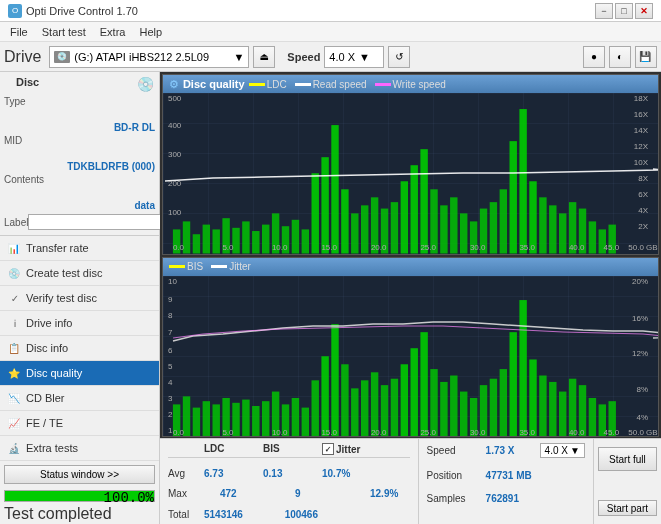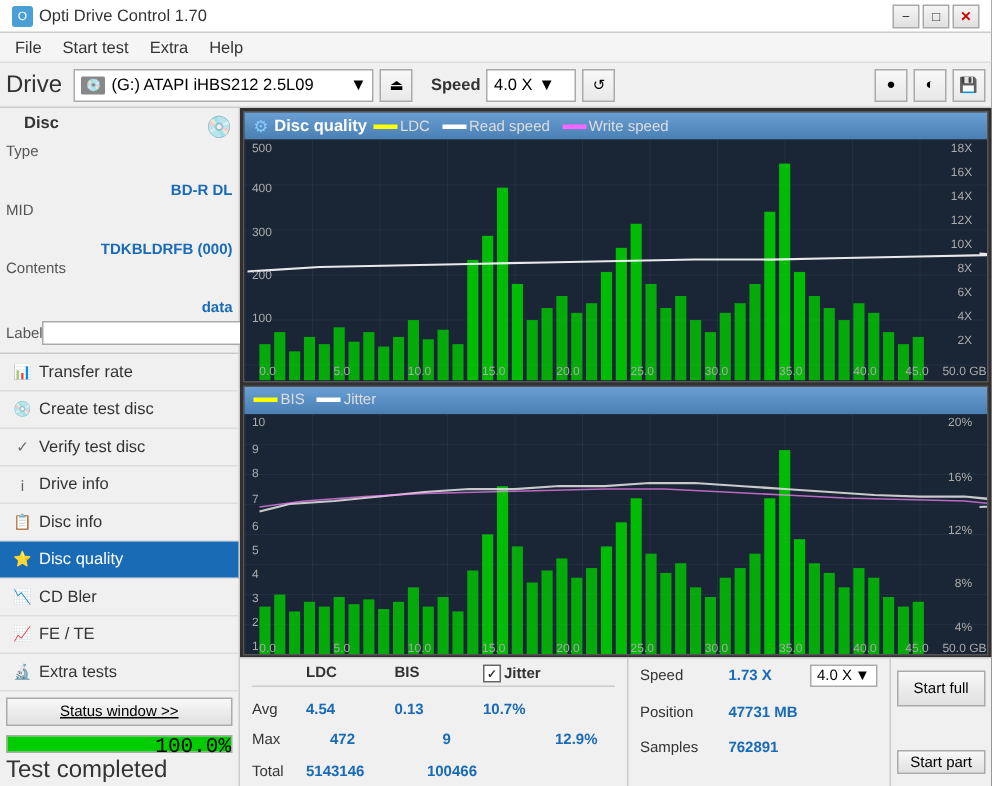--- a/index.html
+++ b/index.html
@@ -51,7 +51,7 @@
     .nav-item.active .nav-icon { color: white; }
     .nav-icon { width: 14px; height: 14px; display: flex; align-items: center; justify-content: center; font-size: 10px; color: #666; }
     
-    .status-btn { margin: 4px; height: 24px; background: linear-gradient(#f8f8f8, #e0e0e0); border: 1px solid #aaa; cursor: pointer; font-size: 10px; text-align: center; display: flex; align-items: center; justify-content: center; text-decoration: underline; }
+    .status-btn { margin: 4px; height: 24px; background: linear-gradient(#f8f8f8, #e0e0e0); border: 1px solid #aaa; cursor: pointer; font-size: 10px; text-align: center; display: flex; align-items: center; justify-content: center; }
     .progress-bar-container { margin: 2px 4px; height: 14px; background: #c0c0c0; border: 1px solid #aaa; position: relative; }
     .progress-bar-fill { height: 100%; background: #00cc00; }
     .progress-text { position: absolute; top: 0; left: 0; right: 0; text-align: right; font-size: 14px; color: #000; line-height: 14px; font-family: Liberation Mono, monospace; }

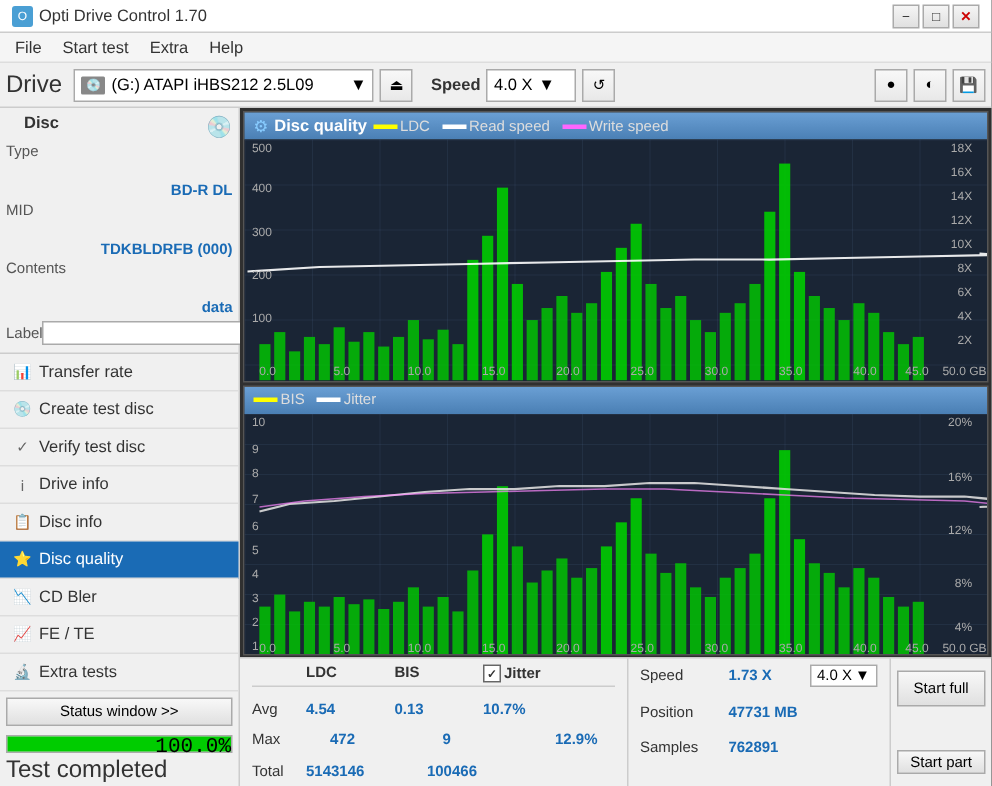--- a/index.html
+++ b/index.html
@@ -411,7 +411,7 @@
 
         <div style="display:flex; gap:4px; font-size:10px;">
           <span style="min-width:32px; color:#333;">Avg</span>
-          <span style="min-width:55px; color:#1a6bb5; font-weight:bold;">4.54</span>
+          <span style="min-width:55px; color:#1a6bb5; font-weight:bold;">6.73</span>
           <span style="min-width:55px; color:#1a6bb5; font-weight:bold;">0.13</span>
           <span style="color:#1a6bb5; font-weight:bold;">10.7%</span>
         </div>

